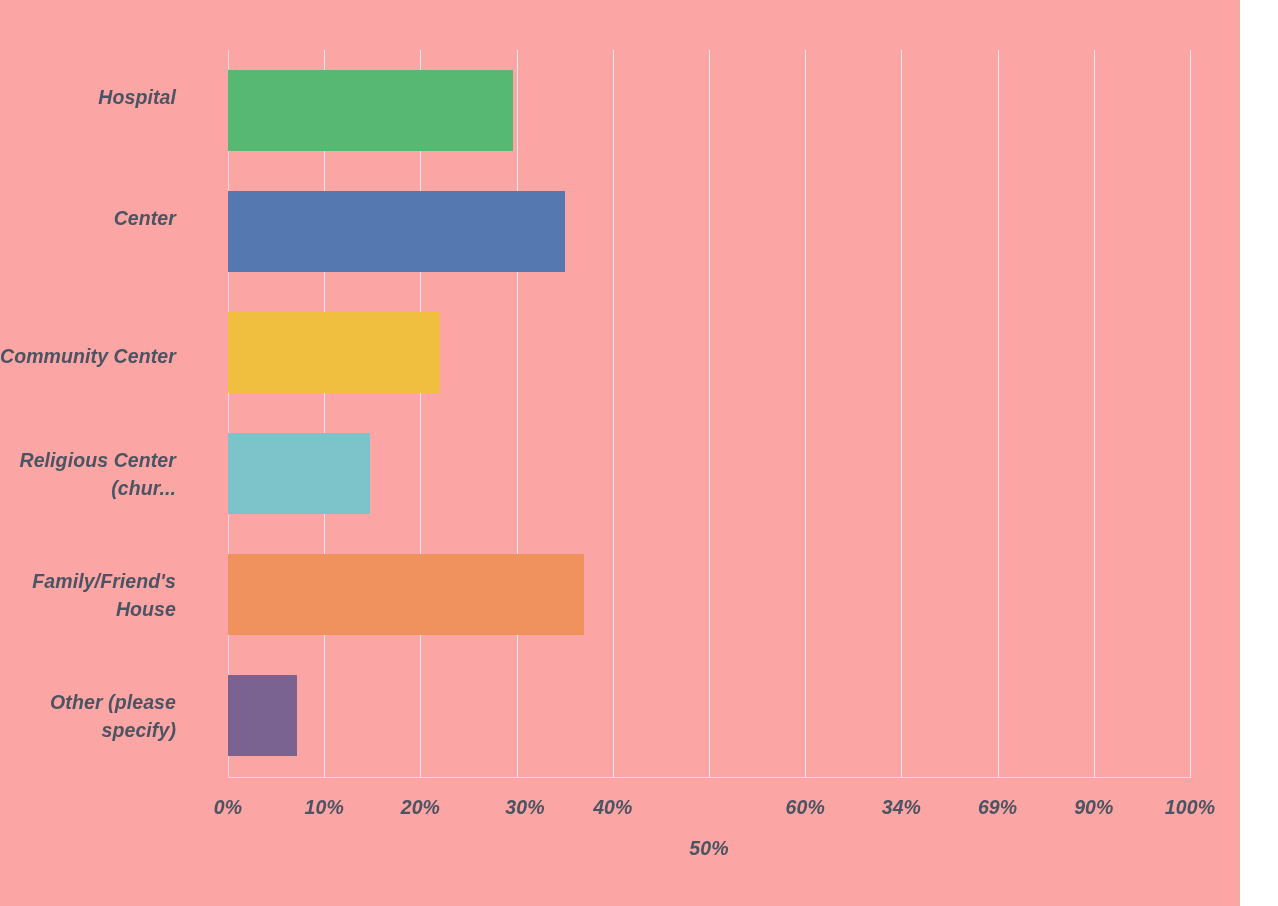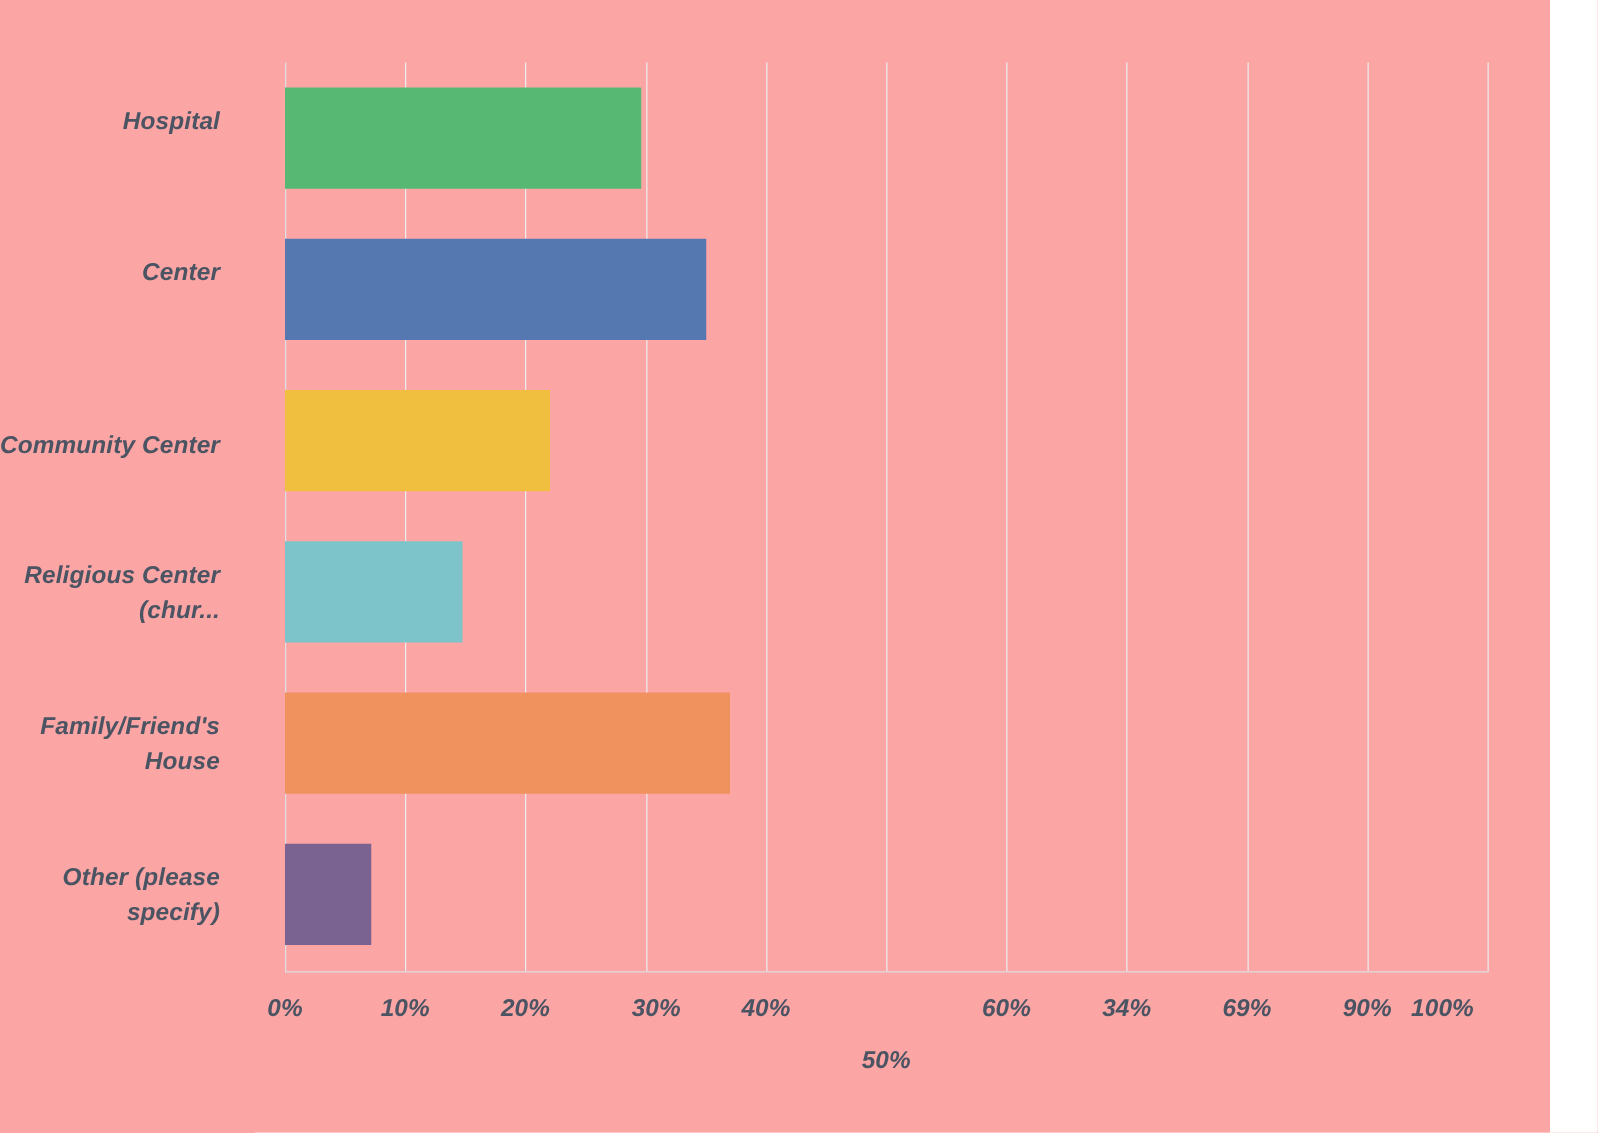--- a/index.html
+++ b/index.html
@@ -149,7 +149,7 @@
       <div class="tick-label" style="left: 901.4px;">34%</div>
       <div class="tick-label" style="left: 997.6px;">69%</div>
       <div class="tick-label" style="left: 1093.8px;">90%</div>
-      <div class="tick-label" style="left: 1154px;">100%</div>
+      <div class="tick-label" style="left: 1190px;">100%</div>
     </div>
 
 </div>

